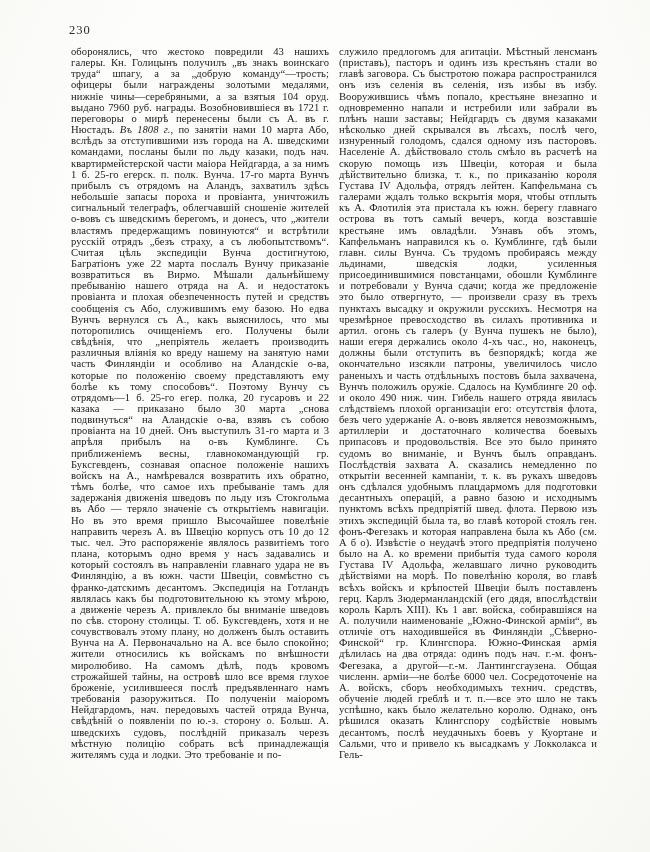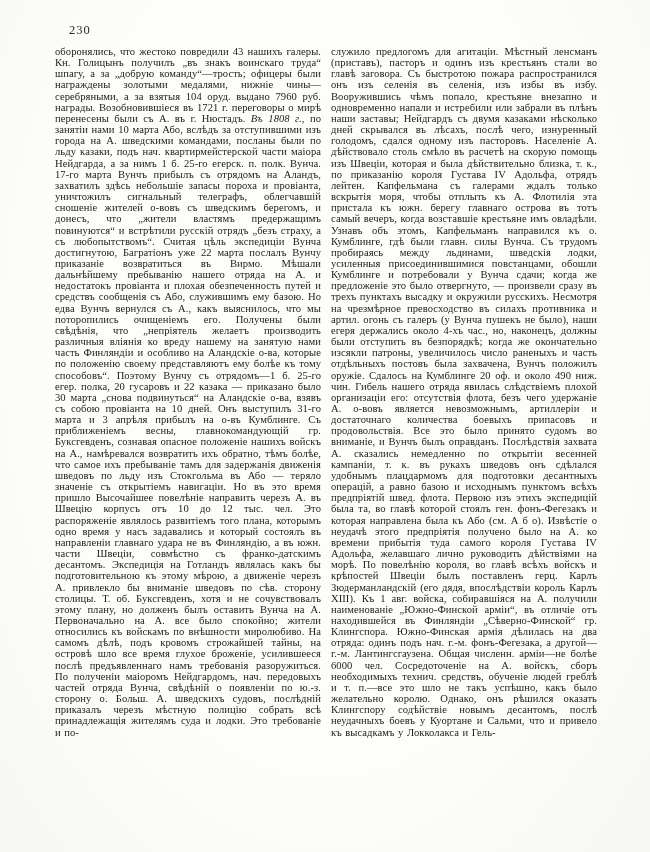--- a/index.html
+++ b/index.html
@@ -35,6 +35,7 @@
     display:flex;
     gap:10px;
     margin-top:8px;
+    margin-left:16px;
   }
   .col{
     flex:1 1 0;

